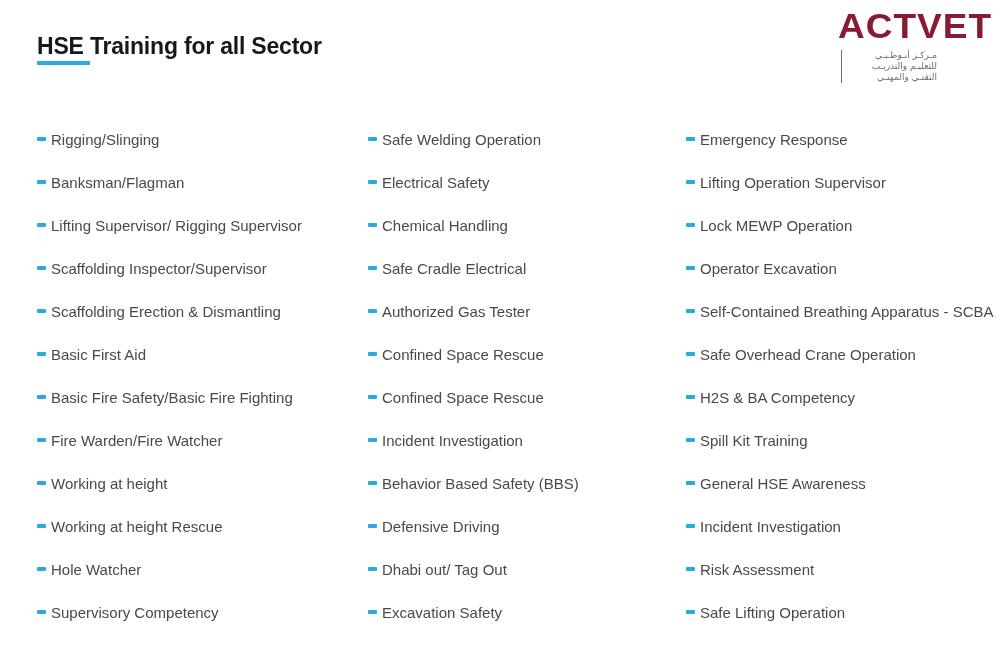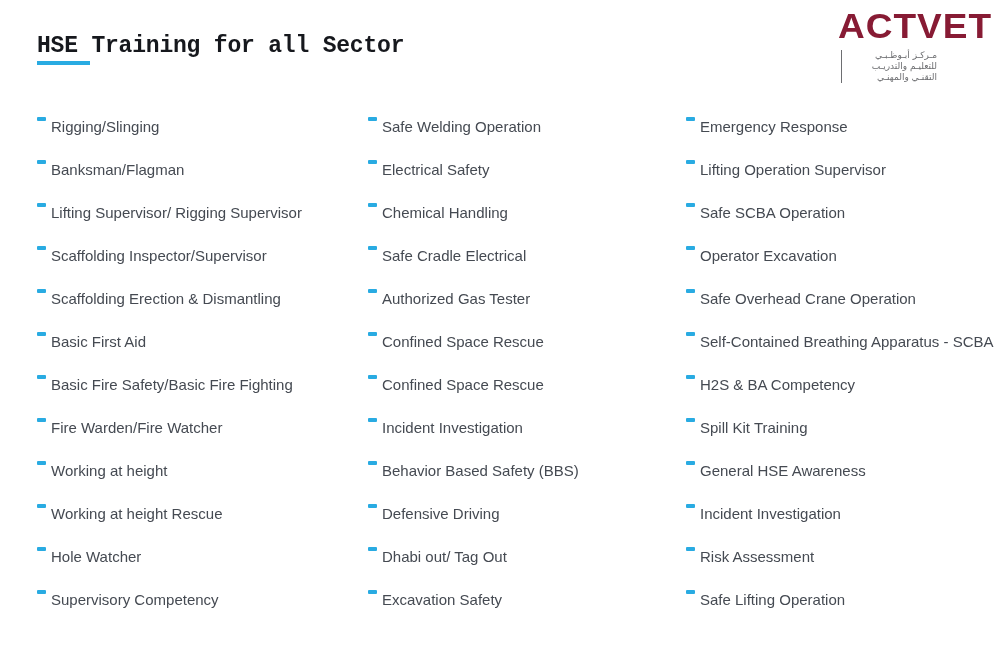--- a/index.html
+++ b/index.html
@@ -26,7 +26,6 @@
     font-weight:bold;
     letter-spacing:-0.2px;
     color:var(--heading);
-    font-family:Liberation Mono, monospace;
   }
   .title-underline{
     position:absolute;

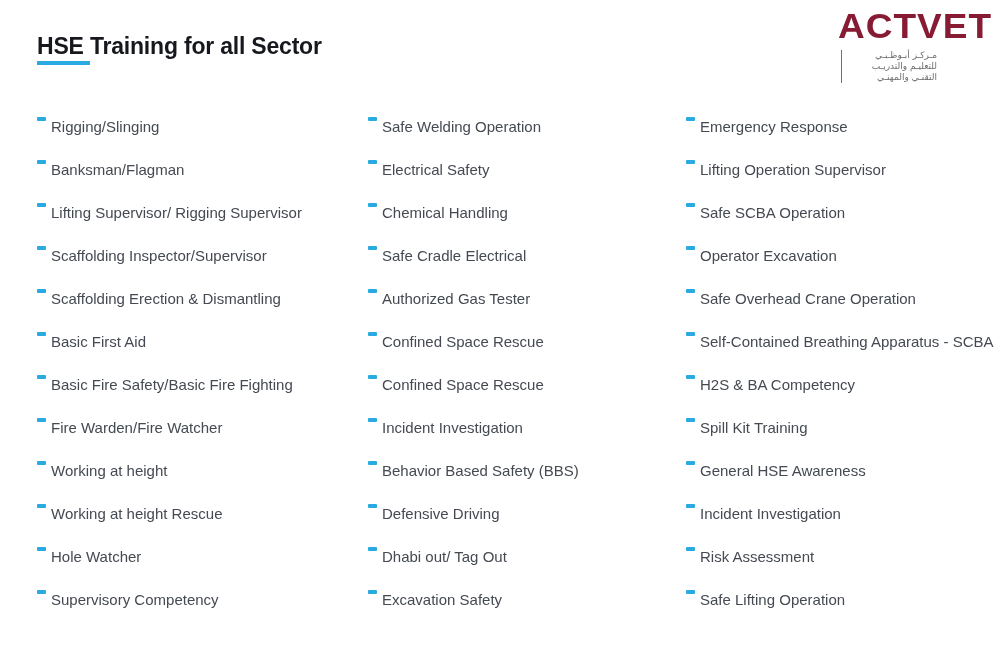--- a/index.html
+++ b/index.html
@@ -88,7 +88,7 @@
   .item{
     height:43px;
     display:flex;
-    align-items:flex-start;
+    align-items:center;
   }
   .dash{
     width:9px;height:4px;

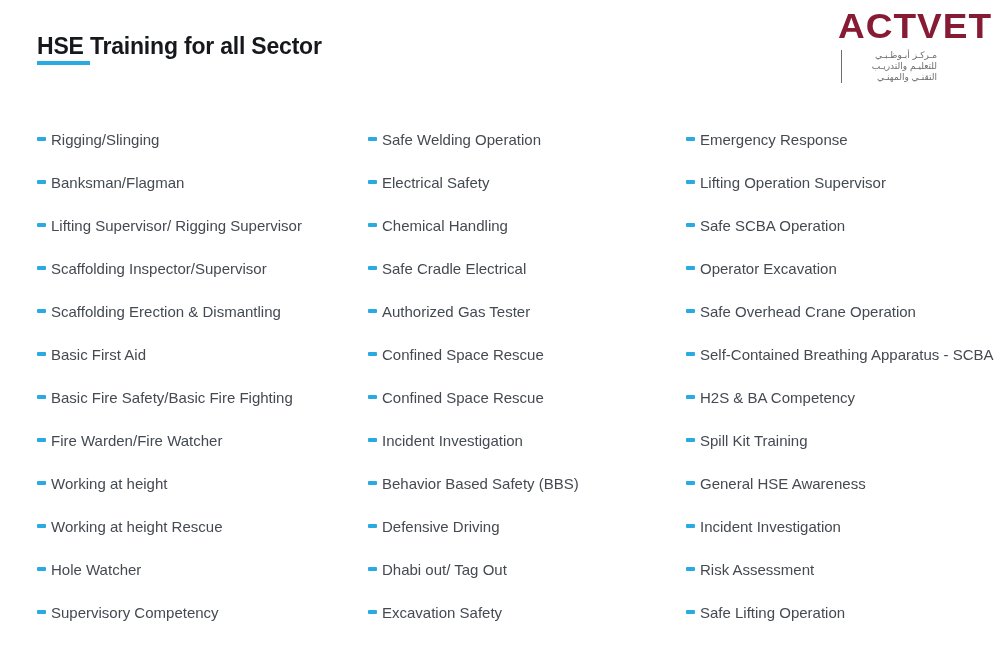--- a/index.html
+++ b/index.html
@@ -236,7 +236,7 @@
     </li>
   <li class="item">
       <span class="dash"></span>
-      <span class="label">Safe SCBA Operation</span>
+      <span class="label">Lock MEWP Operation</span>
     </li>
   <li class="item">
       <span class="dash"></span>

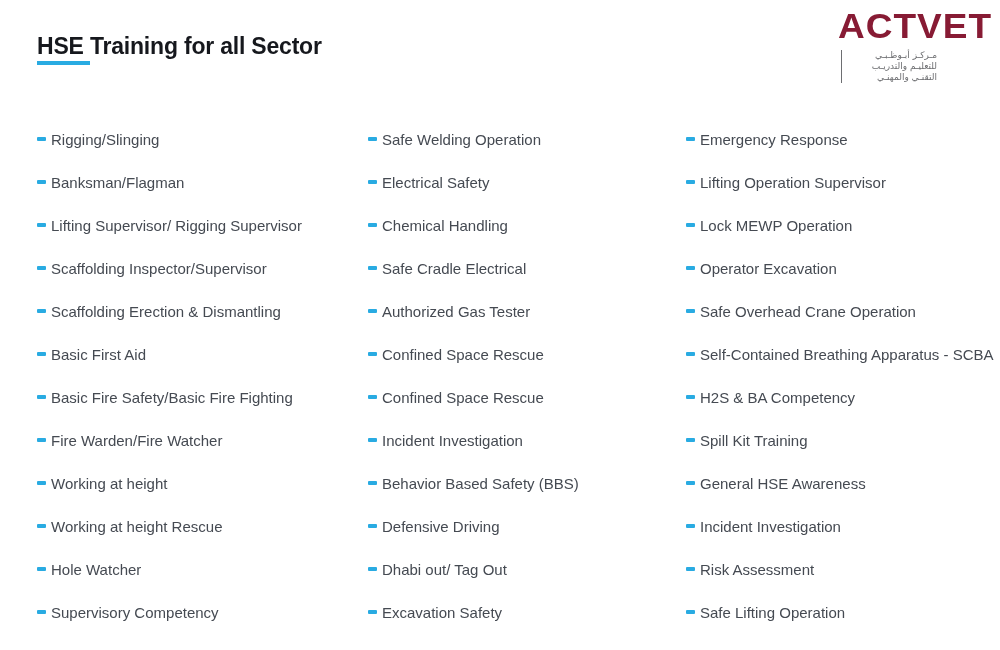--- a/index.html
+++ b/index.html
@@ -244,14 +244,14 @@
     </li>
   <li class="item">
       <span class="dash"></span>
+      <span class="label">Self-Contained Breathing Apparatus - SCBA</span>
+    </li>
+  <li class="item">
+      <span class="dash"></span>
       <span class="label">Safe Overhead Crane Operation</span>
     </li>
   <li class="item">
       <span class="dash"></span>
-      <span class="label">Self-Contained Breathing Apparatus - SCBA</span>
-    </li>
-  <li class="item">
-      <span class="dash"></span>
       <span class="label">H2S &amp; BA Competency</span>
     </li>
   <li class="item">

